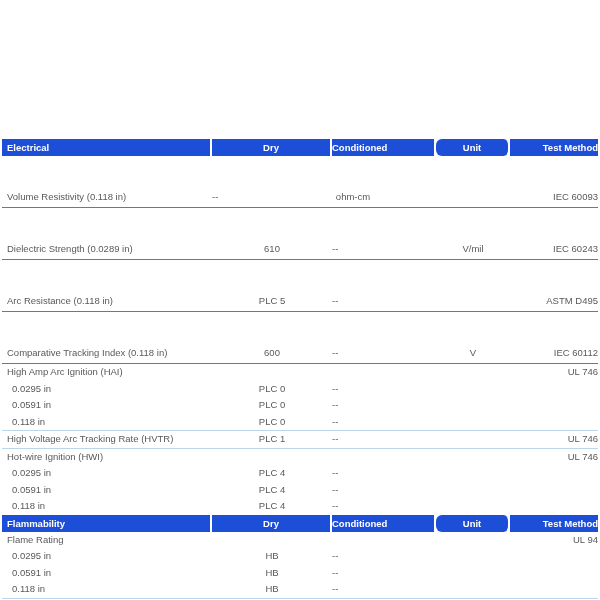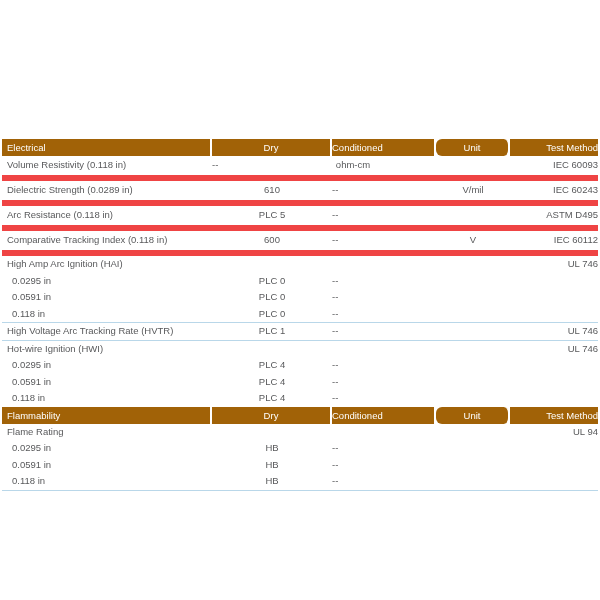--- a/index.html
+++ b/index.html
@@ -17,7 +17,7 @@
   .unit{flex:0 0 74px;text-align:center;border-radius:6px;}
   .meth{flex:1 1 auto;padding-left:14px;text-align:right;}
   .hdr{height:17px;line-height:17px;color:#ffffff;}
-  .hdr .c{background:#a16207;}
+  .hdr .c{background:#1d4ed8;font-weight:bold;}
   .hdr .c:not(.meth){border-right:2px solid #ffffff;}
   .r19{height:19px;line-height:18px;border-bottom:6px solid #ef4444;}
   .r16{height:16.5px;line-height:16.5px;}

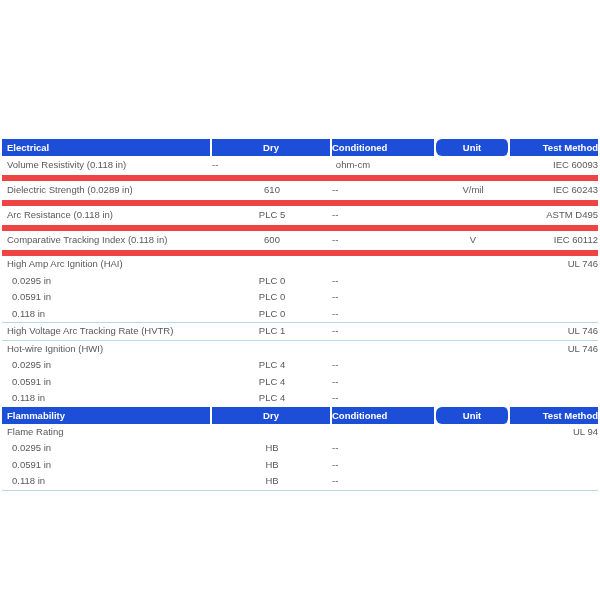--- a/index.html
+++ b/index.html
@@ -19,7 +19,7 @@
   .hdr{height:17px;line-height:17px;color:#ffffff;}
   .hdr .c{background:#1d4ed8;font-weight:bold;}
   .hdr .c:not(.meth){border-right:2px solid #ffffff;}
-  .r19{height:19px;line-height:18px;border-bottom:6px solid #ef4444;}
+  .r19{height:19px;line-height:18px;border-bottom:1px solid #ef4444;margin-top:32px;}
   .r16{height:16.5px;line-height:16.5px;}
   .r16.bb{border-bottom:1px solid #b9d7e9;line-height:15.5px;}
   .ind .lab{padding-left:10px;}

